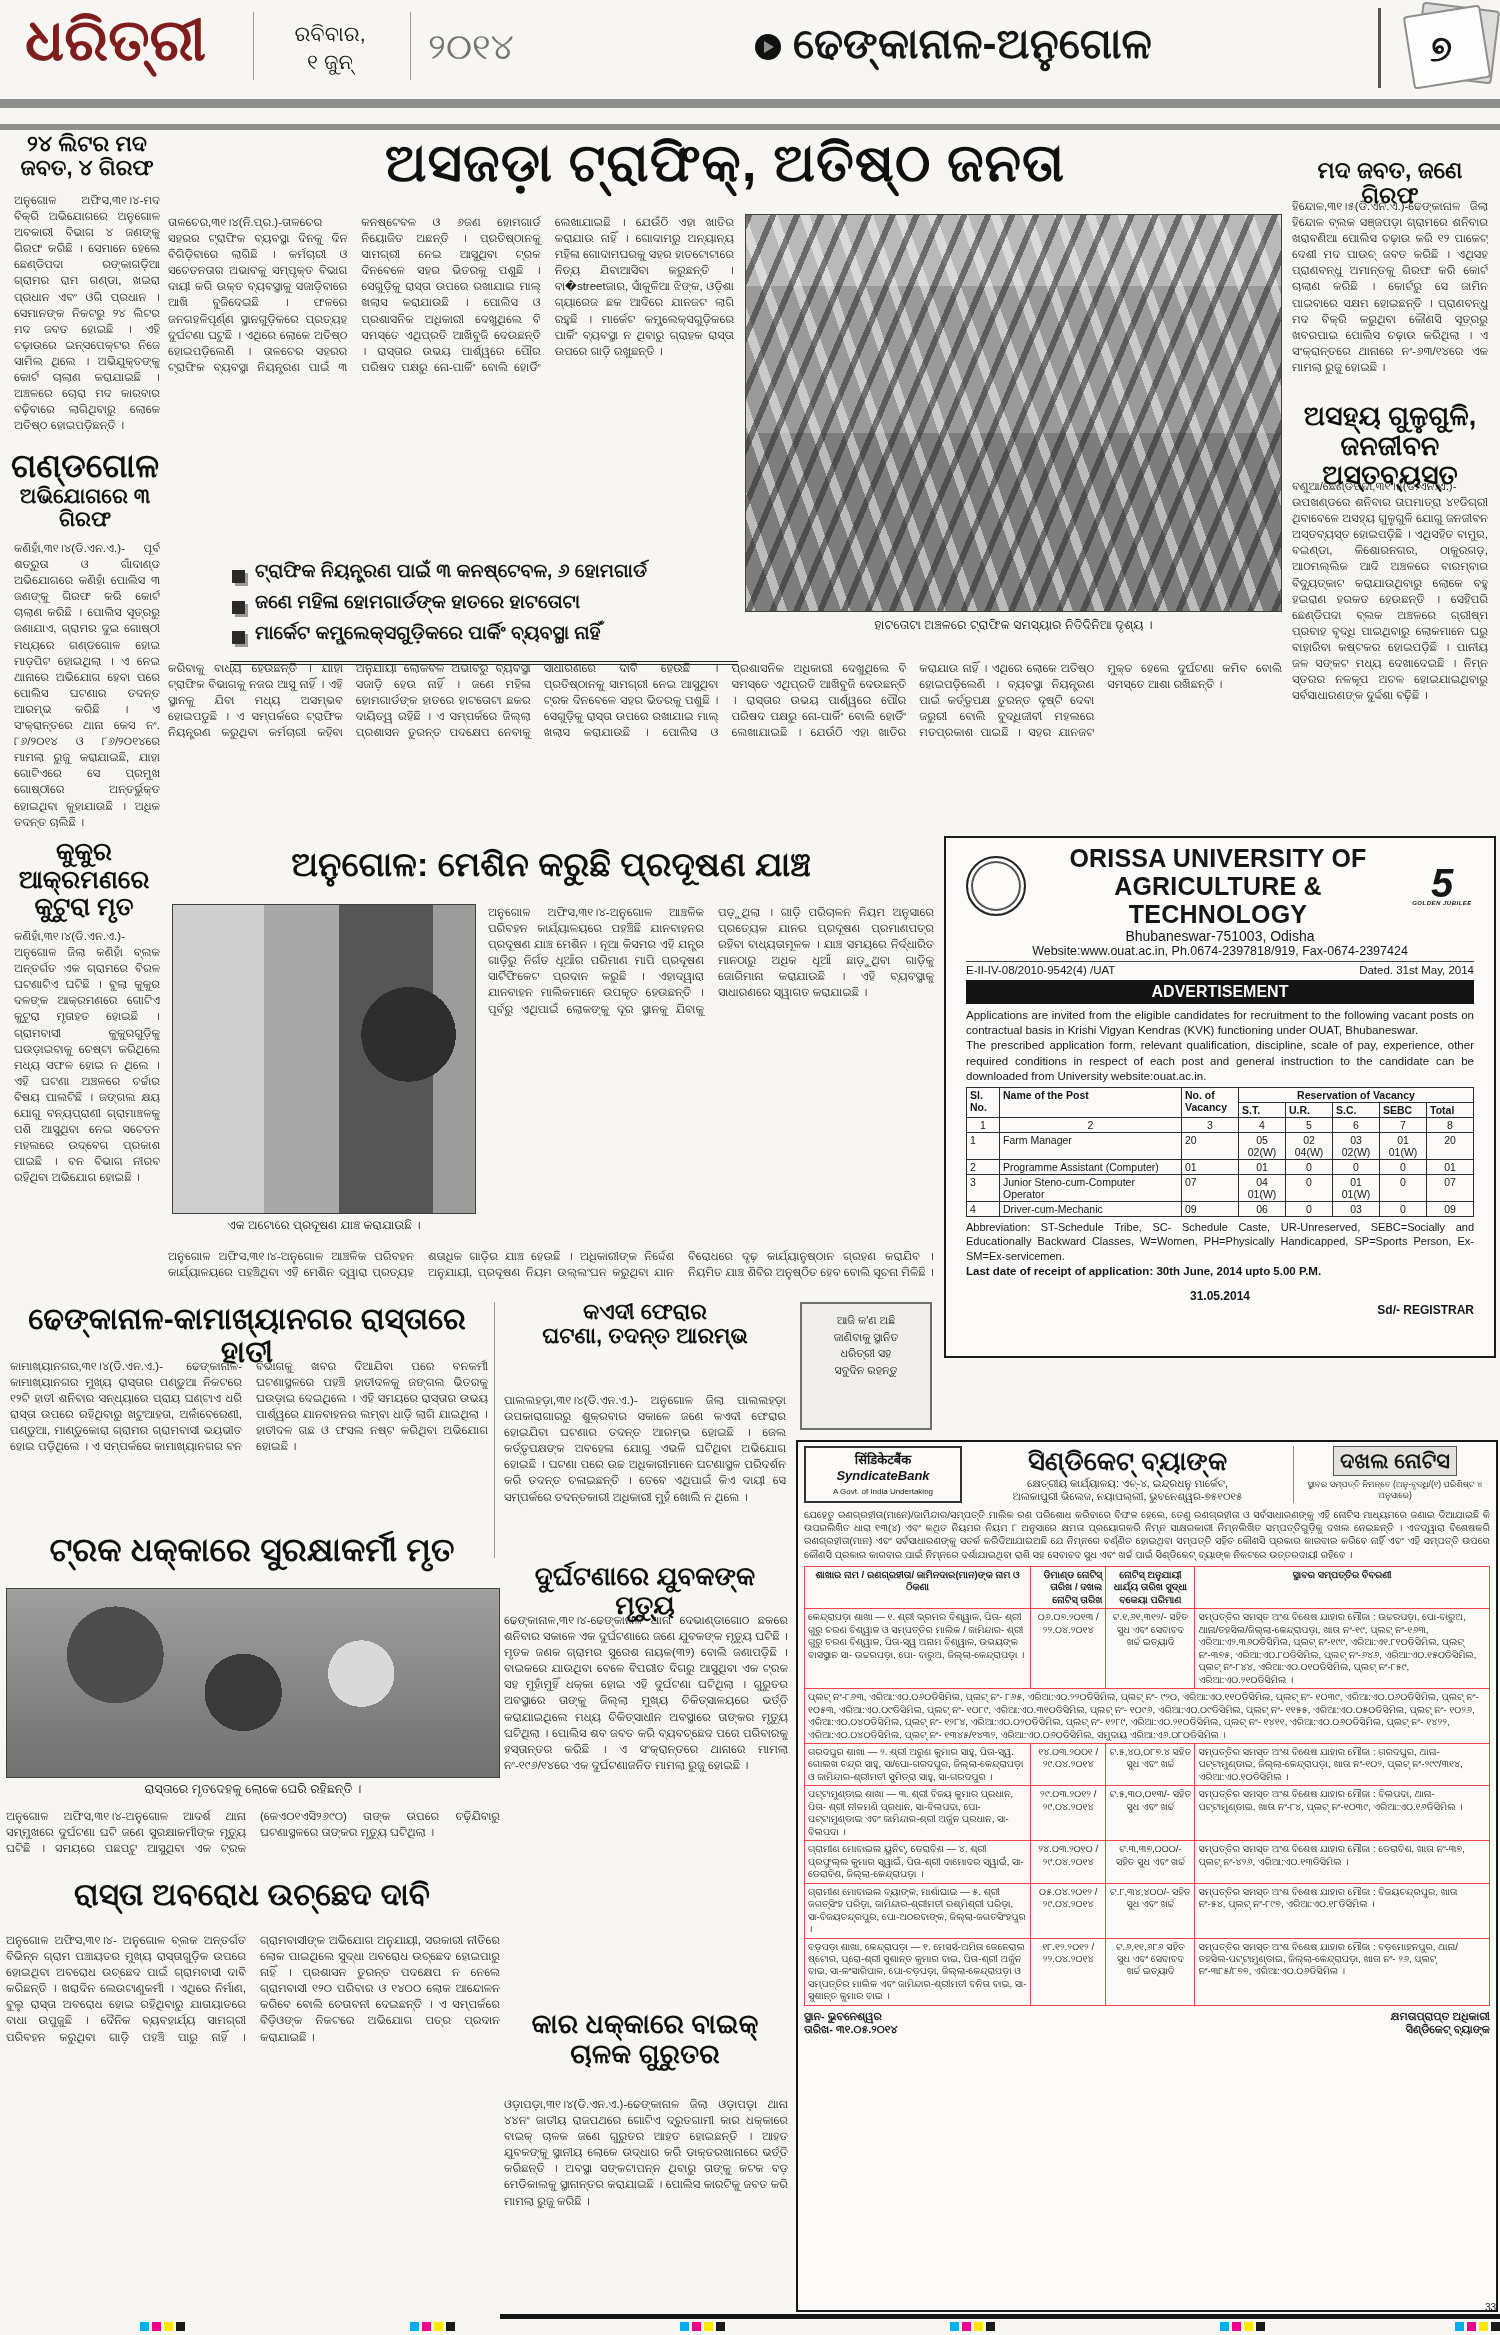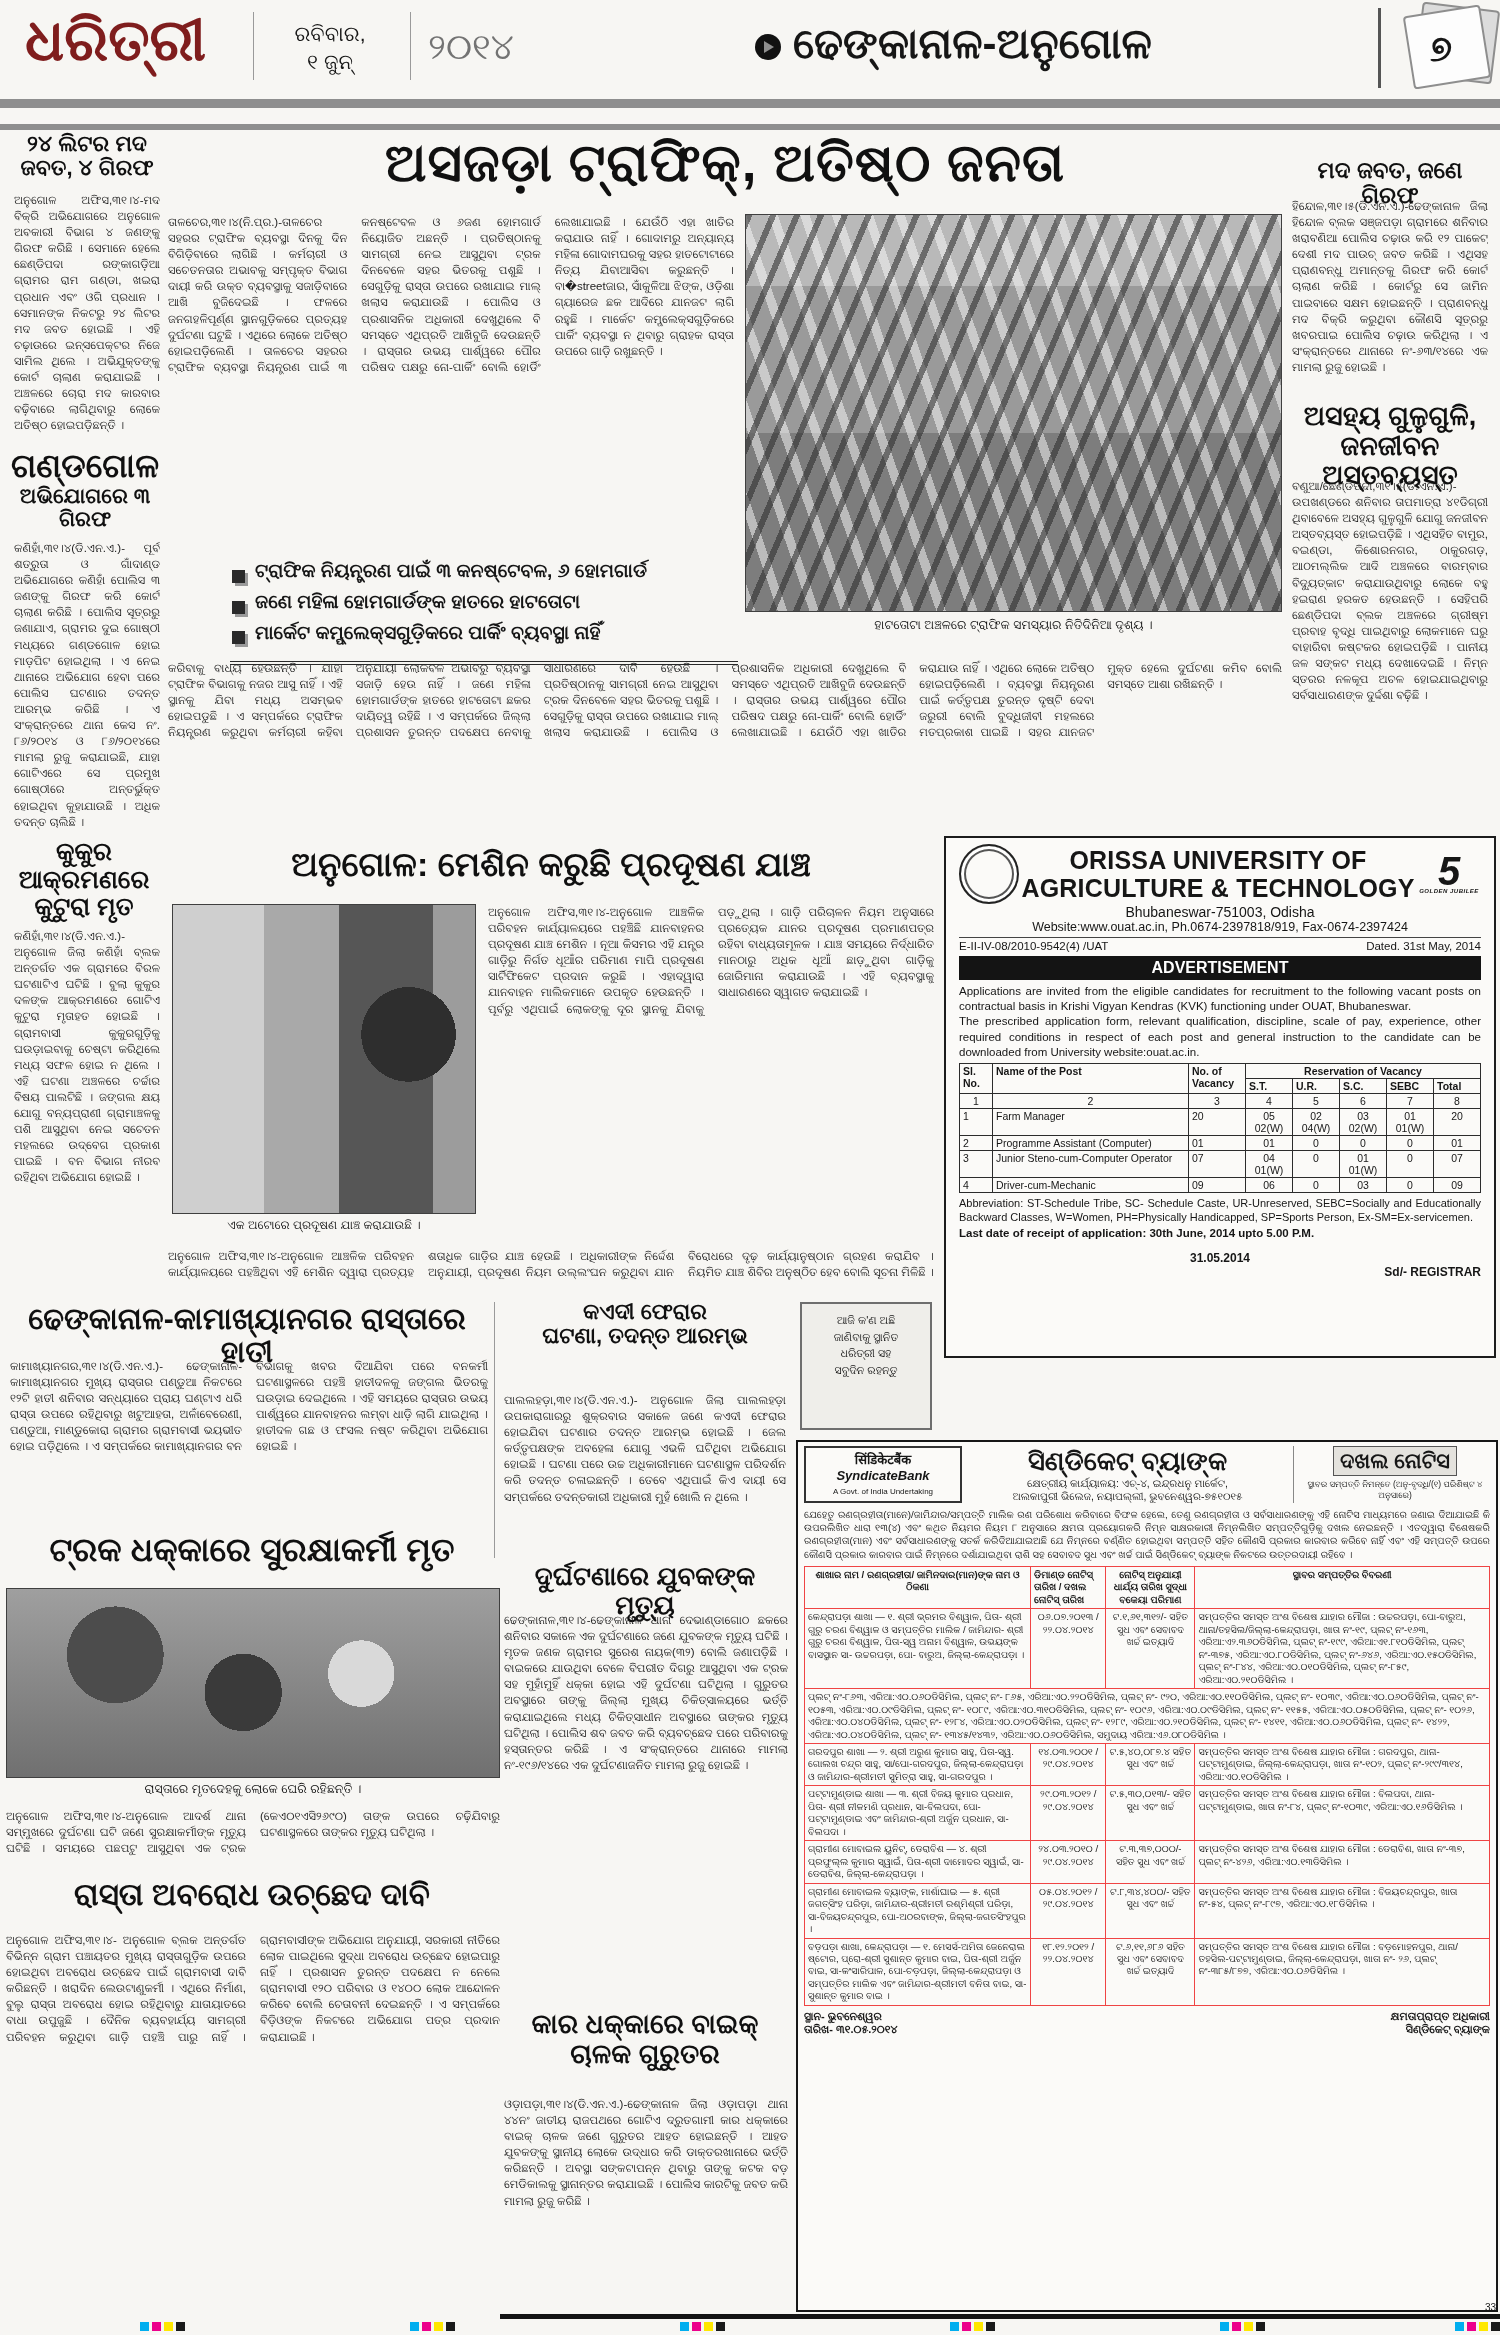--- a/index.html
+++ b/index.html
@@ -33,7 +33,7 @@
   .bullets{border-bottom:4px double #2a2a2a;padding-bottom:10px;}
   .btxt{font-size:19px;font-weight:bold;line-height:1.25;}
   
-  .adbox{border:2px solid #1c1c1c;background:#fbfaf8;box-sizing:border-box;padding:6px 13px;}
+  .adbox{border:2px solid #1c1c1c;background:#fbfaf8;box-sizing:border-box;padding:6px 20px;}
   .adbox .ttl{font-weight:bold;text-align:center;font-size:25px;line-height:1.12;letter-spacing:.2px;}
   .adhead{display:flex;align-items:center;}
   .seal{width:56px;height:56px;border:2px solid #222;border-radius:50%;box-shadow:inset 0 0 0 3px #fff,inset 0 0 0 5px #555;flex:0 0 56px;}

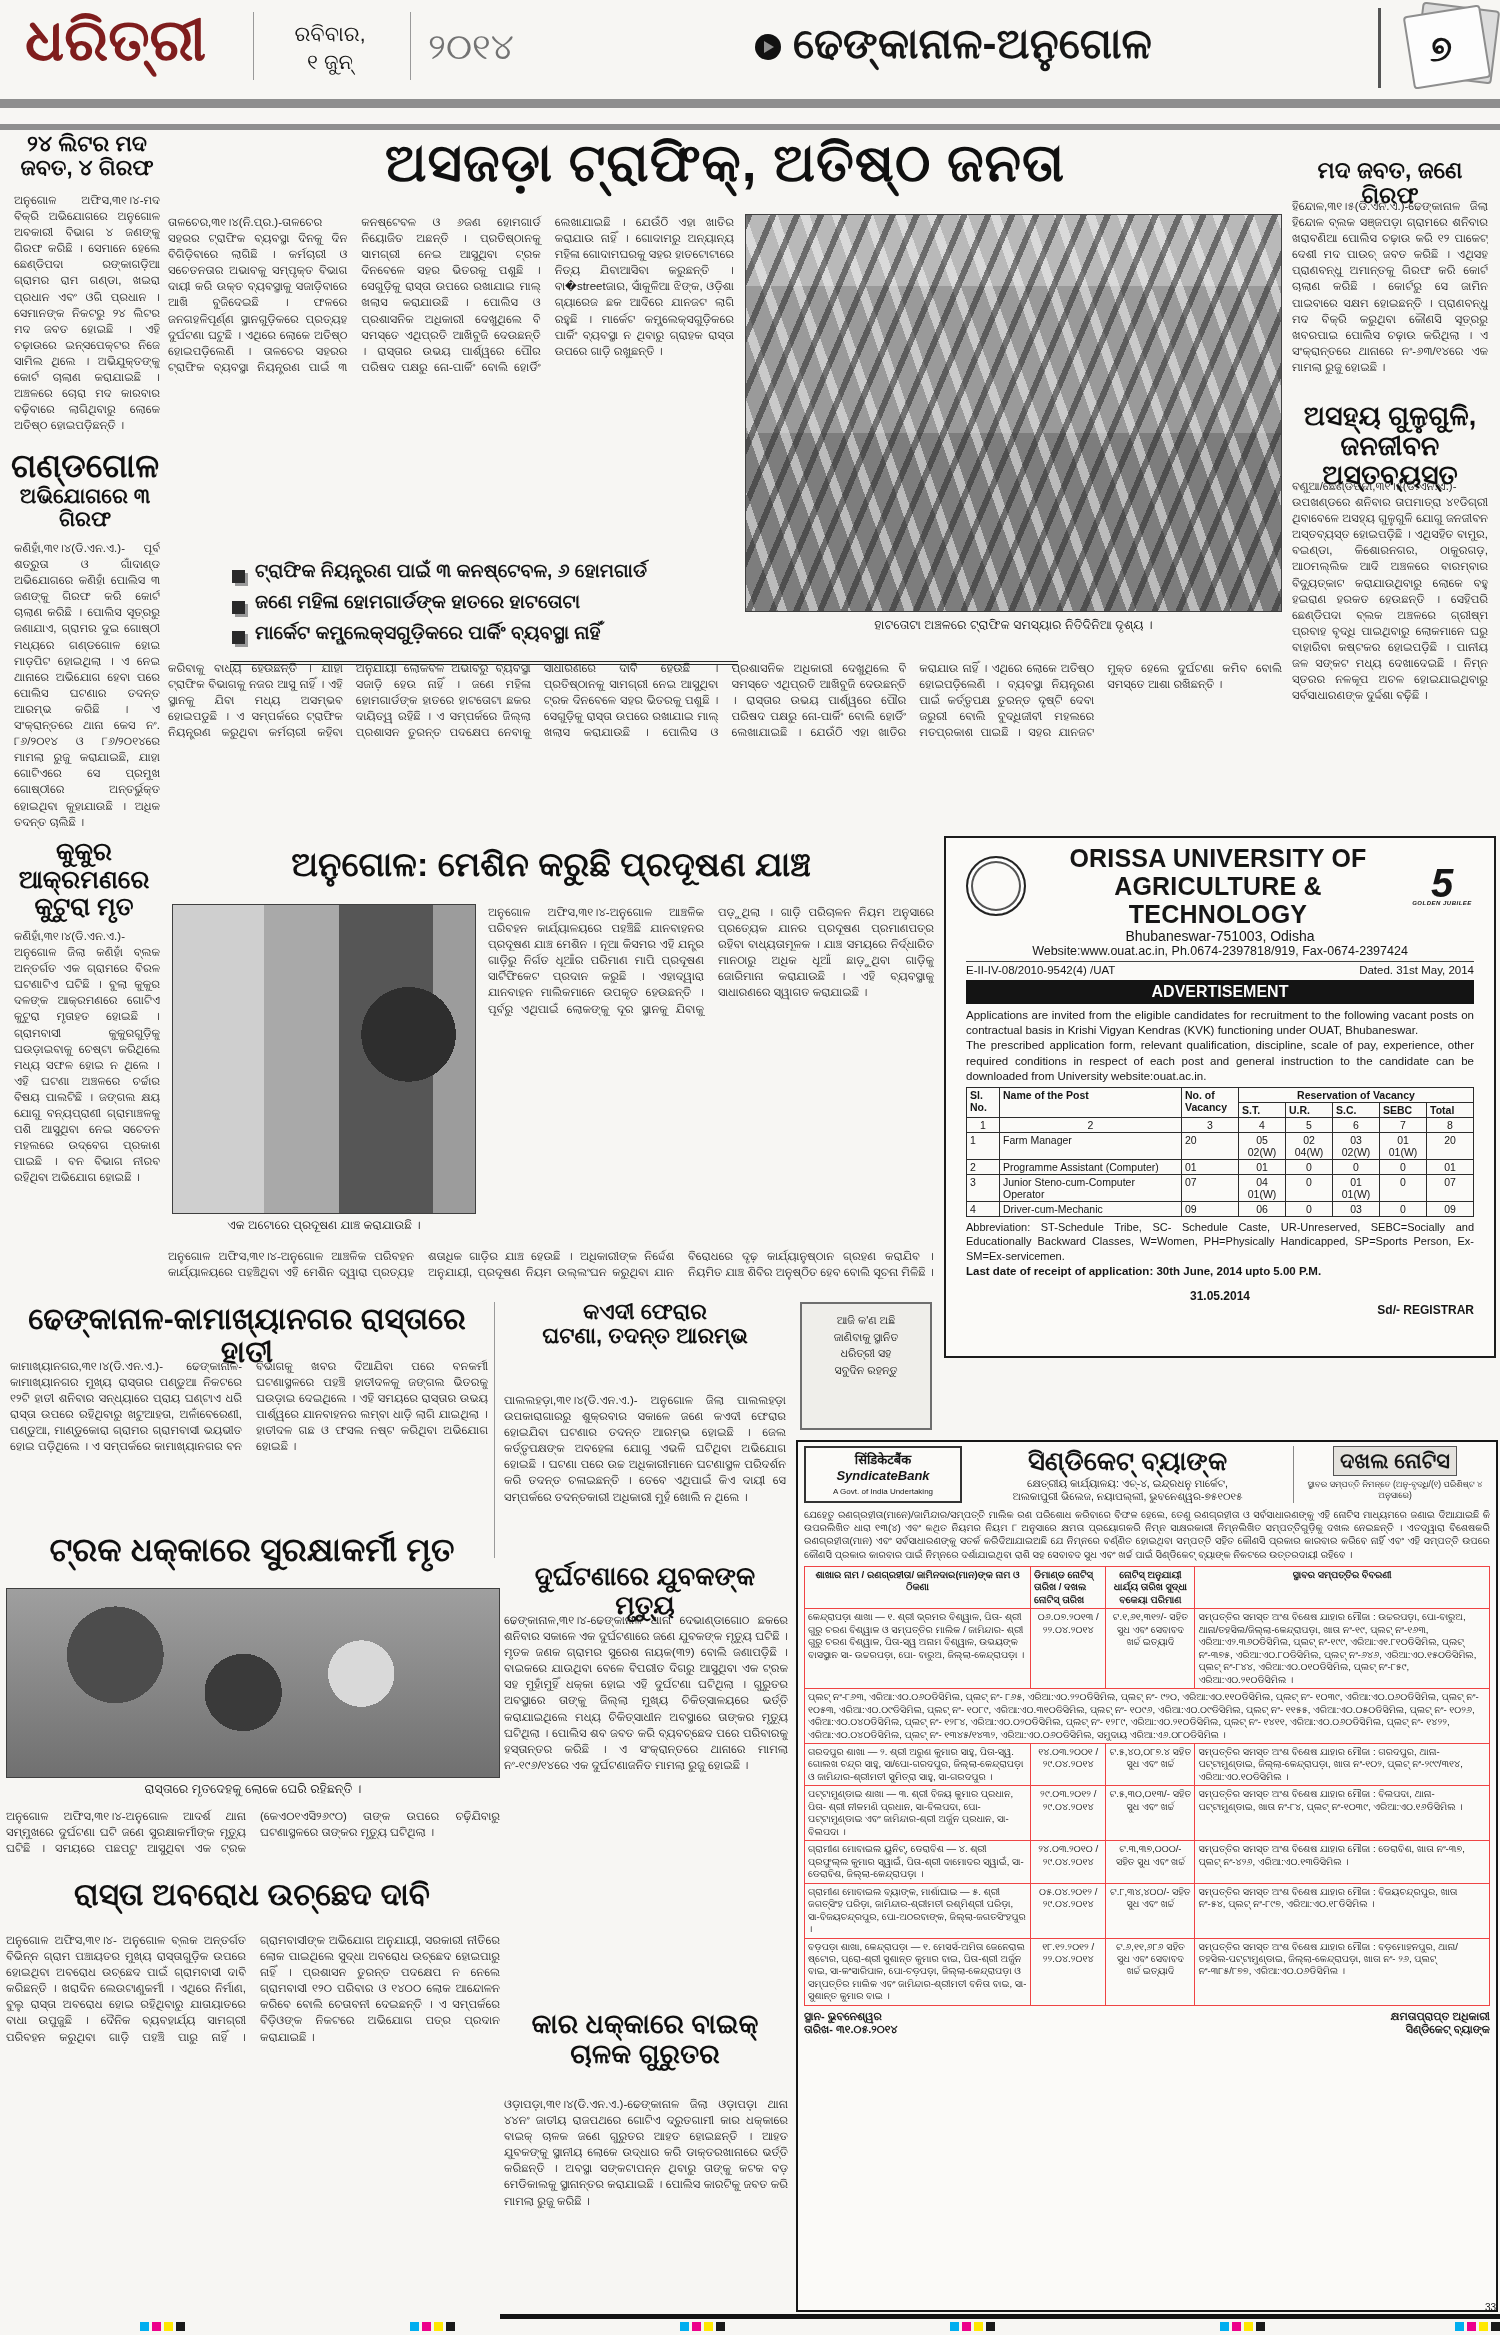--- a/index.html
+++ b/index.html
@@ -305,7 +305,7 @@
       <tbody>
           <tr>
         <th style="width:33%;text-align:center;">ଶାଖାର ନାମ / ରଣଗ୍ରହୀତା/ ଜାମିନଦାର(ମାନ)ଙ୍କ ନାମ ଓ ଠିକଣା</th>
-        <th style="width:11%;text-align:left;">ଡିମାଣ୍ଡ ନୋଟିସ୍ ତାରିଖ / ଦଖଲ ନୋଟିସ୍ ତାରିଖ</th>
+        <th style="width:11%;text-align:right;">ଡିମାଣ୍ଡ ନୋଟିସ୍ ତାରିଖ / ଦଖଲ ନୋଟିସ୍ ତାରିଖ</th>
         <th style="width:13%;text-align:center;">ନୋଟିସ୍ ଅନୁଯାୟୀ ଧାର୍ଯ୍ୟ ତାରିଖ ସୁଦ୍ଧା ବକେୟା ପରିମାଣ</th>
         <th style="text-align:center;">ସ୍ଥାବର ସମ୍ପତ୍ତିର ବିବରଣୀ</th>
       </tr>

